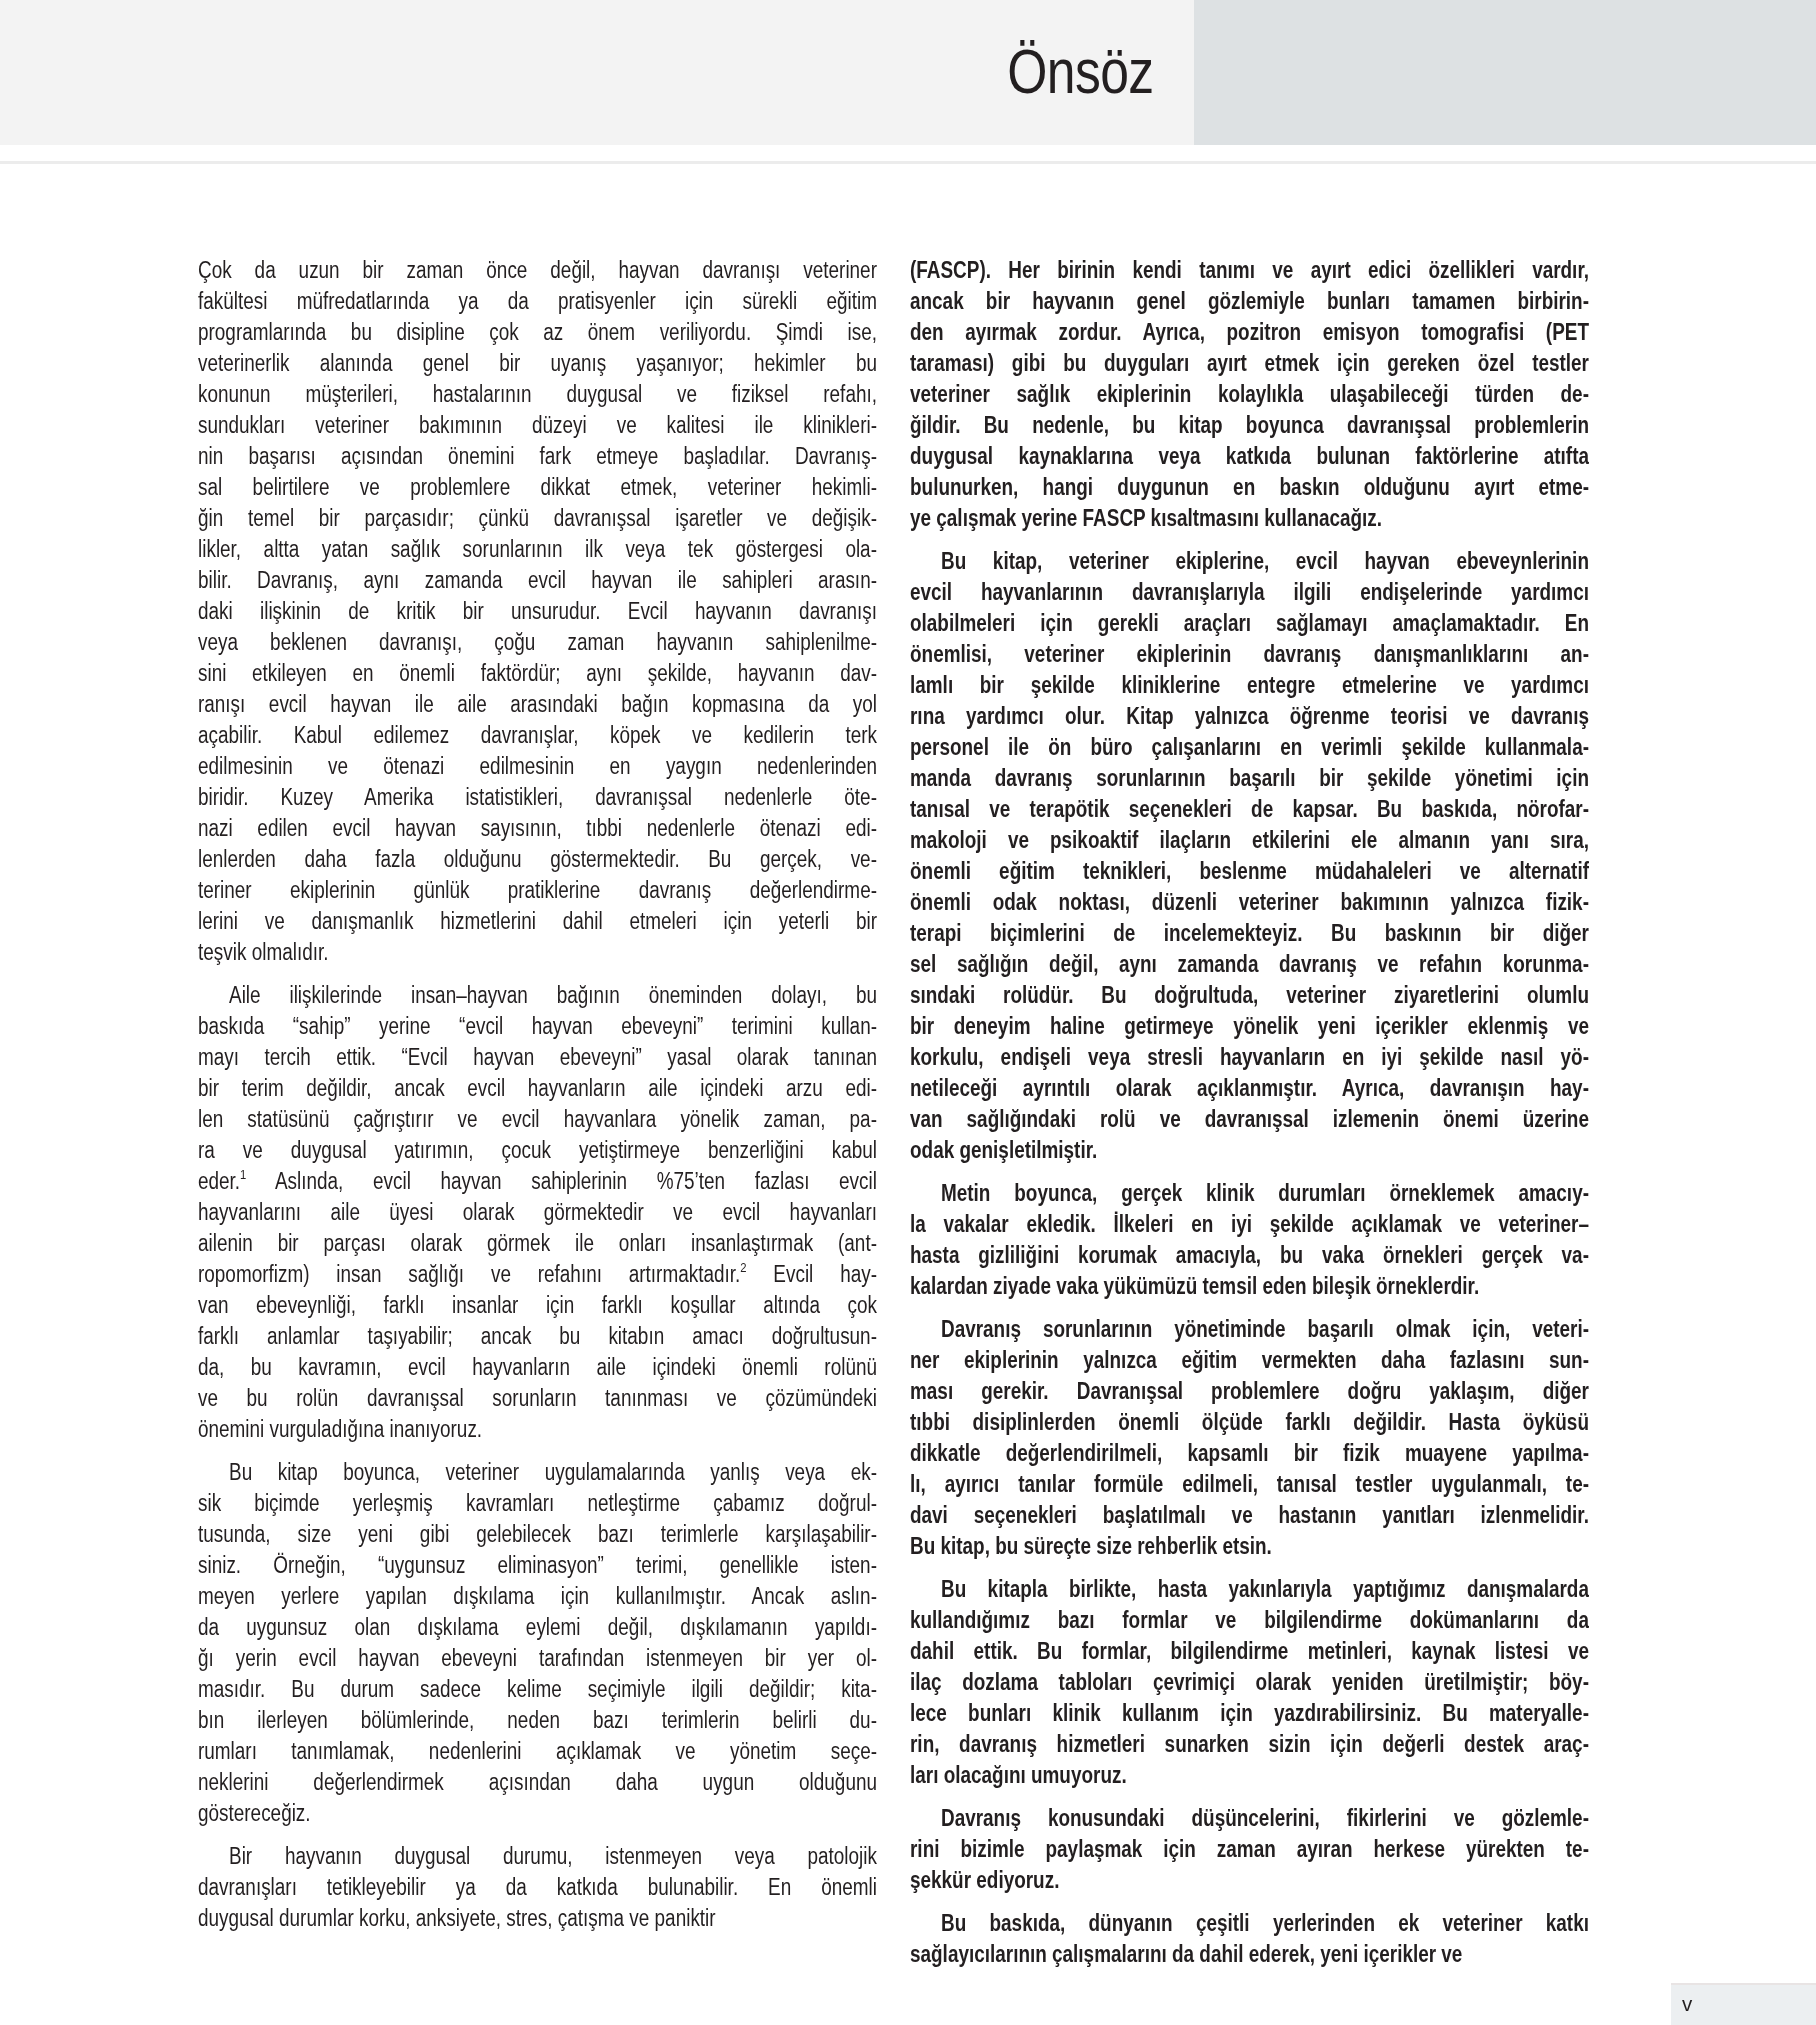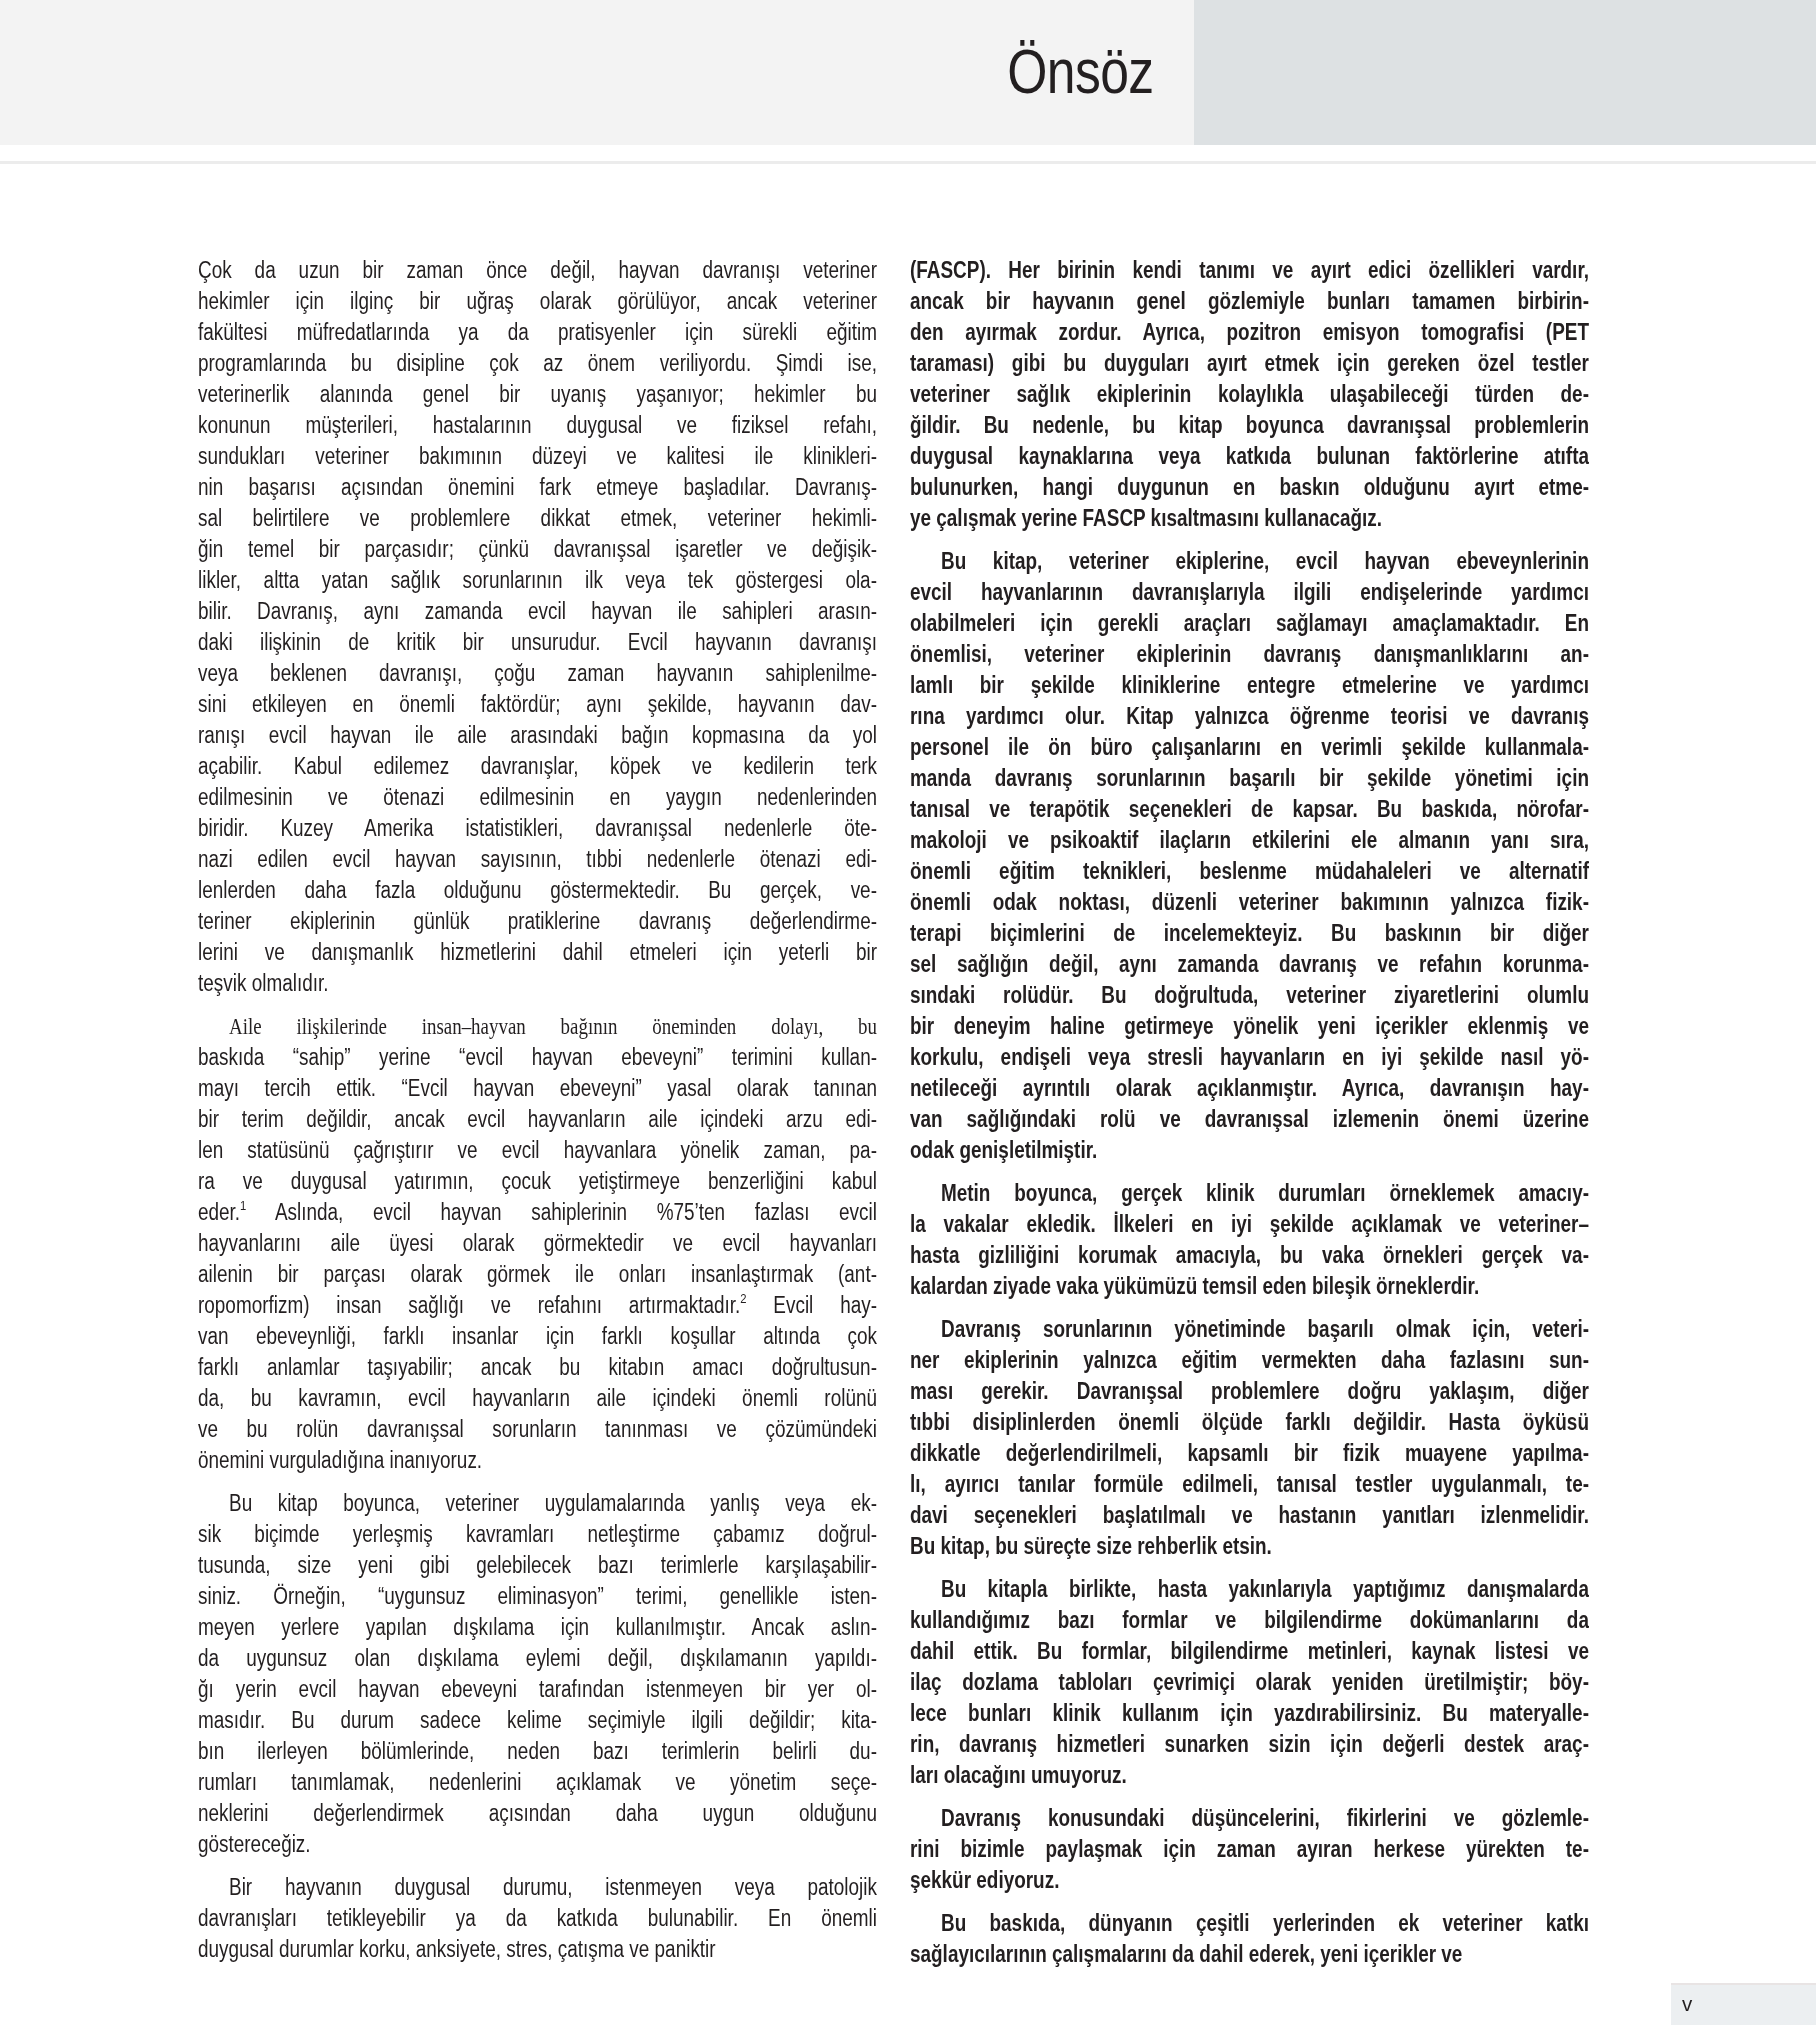--- a/index.html
+++ b/index.html
@@ -59,7 +59,6 @@
 <div class="col col-left" id="col-left">
     <p>
       <span class="line"><span class="cond">Çok da uzun bir zaman önce değil, hayvan davranışı veteriner</span></span>
-      <span class="line"><span class="cond">hekimler için ilginç bir uğraş olarak görülüyor, ancak veteriner</span></span>
       <span class="line"><span class="cond">fakültesi müfredatlarında ya da pratisyenler için sürekli eğitim</span></span>
       <span class="line"><span class="cond">programlarında bu disipline çok az önem veriliyordu. Şimdi ise,</span></span>
       <span class="line"><span class="cond">veterinerlik alanında genel bir uyanış yaşanıyor; hekimler bu</span></span>

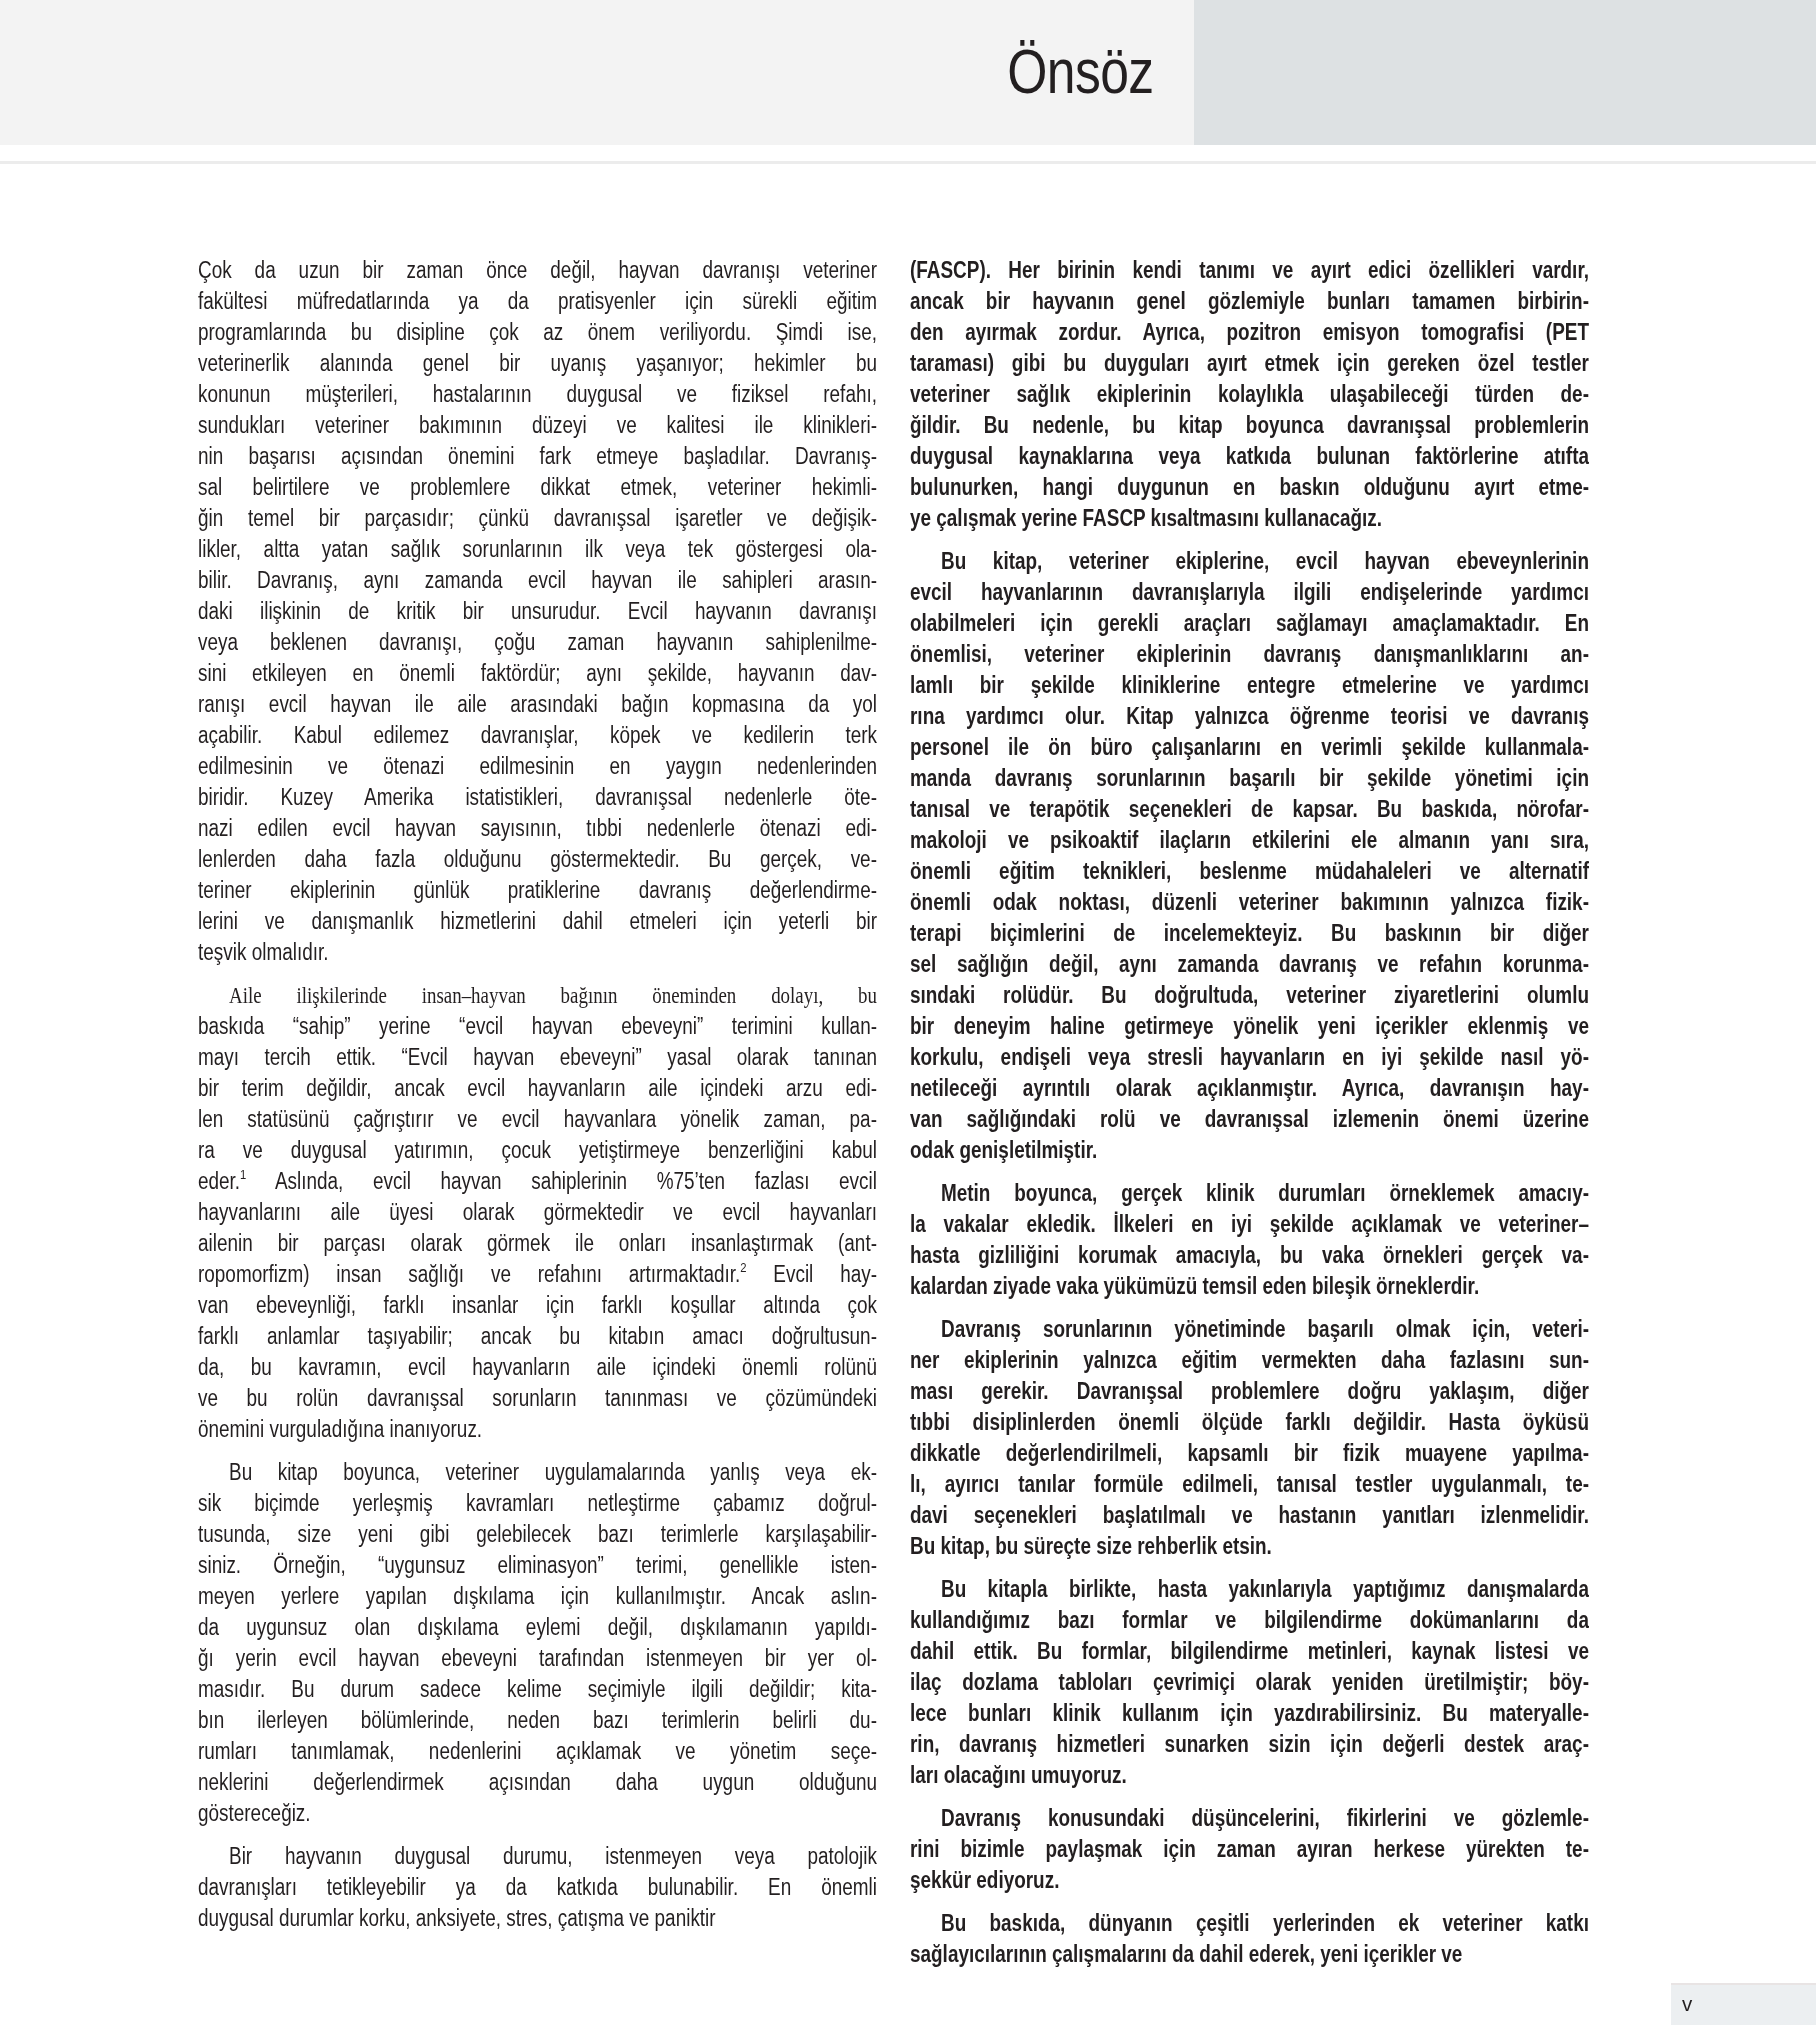--- a/index.html
+++ b/index.html
@@ -83,7 +83,7 @@
       <span class="line last"><span class="cond">teşvik olmalıdır.</span></span>
     </p>
     <p>
-      <span class="line" style="padding-left: 31px; font-family: Liberation Serif, serif;"><span class="cond">Aile ilişkilerinde insan–hayvan bağının öneminden dolayı, bu</span></span>
+      <span class="line" style="padding-left: 31px;"><span class="cond">Aile ilişkilerinde insan–hayvan bağının öneminden dolayı, bu</span></span>
       <span class="line"><span class="cond">baskıda “sahip” yerine “evcil hayvan ebeveyni” terimini kullan-</span></span>
       <span class="line"><span class="cond">mayı tercih ettik. “Evcil hayvan ebeveyni” yasal olarak tanınan</span></span>
       <span class="line"><span class="cond">bir terim değildir, ancak evcil hayvanların aile içindeki arzu edi-</span></span>

